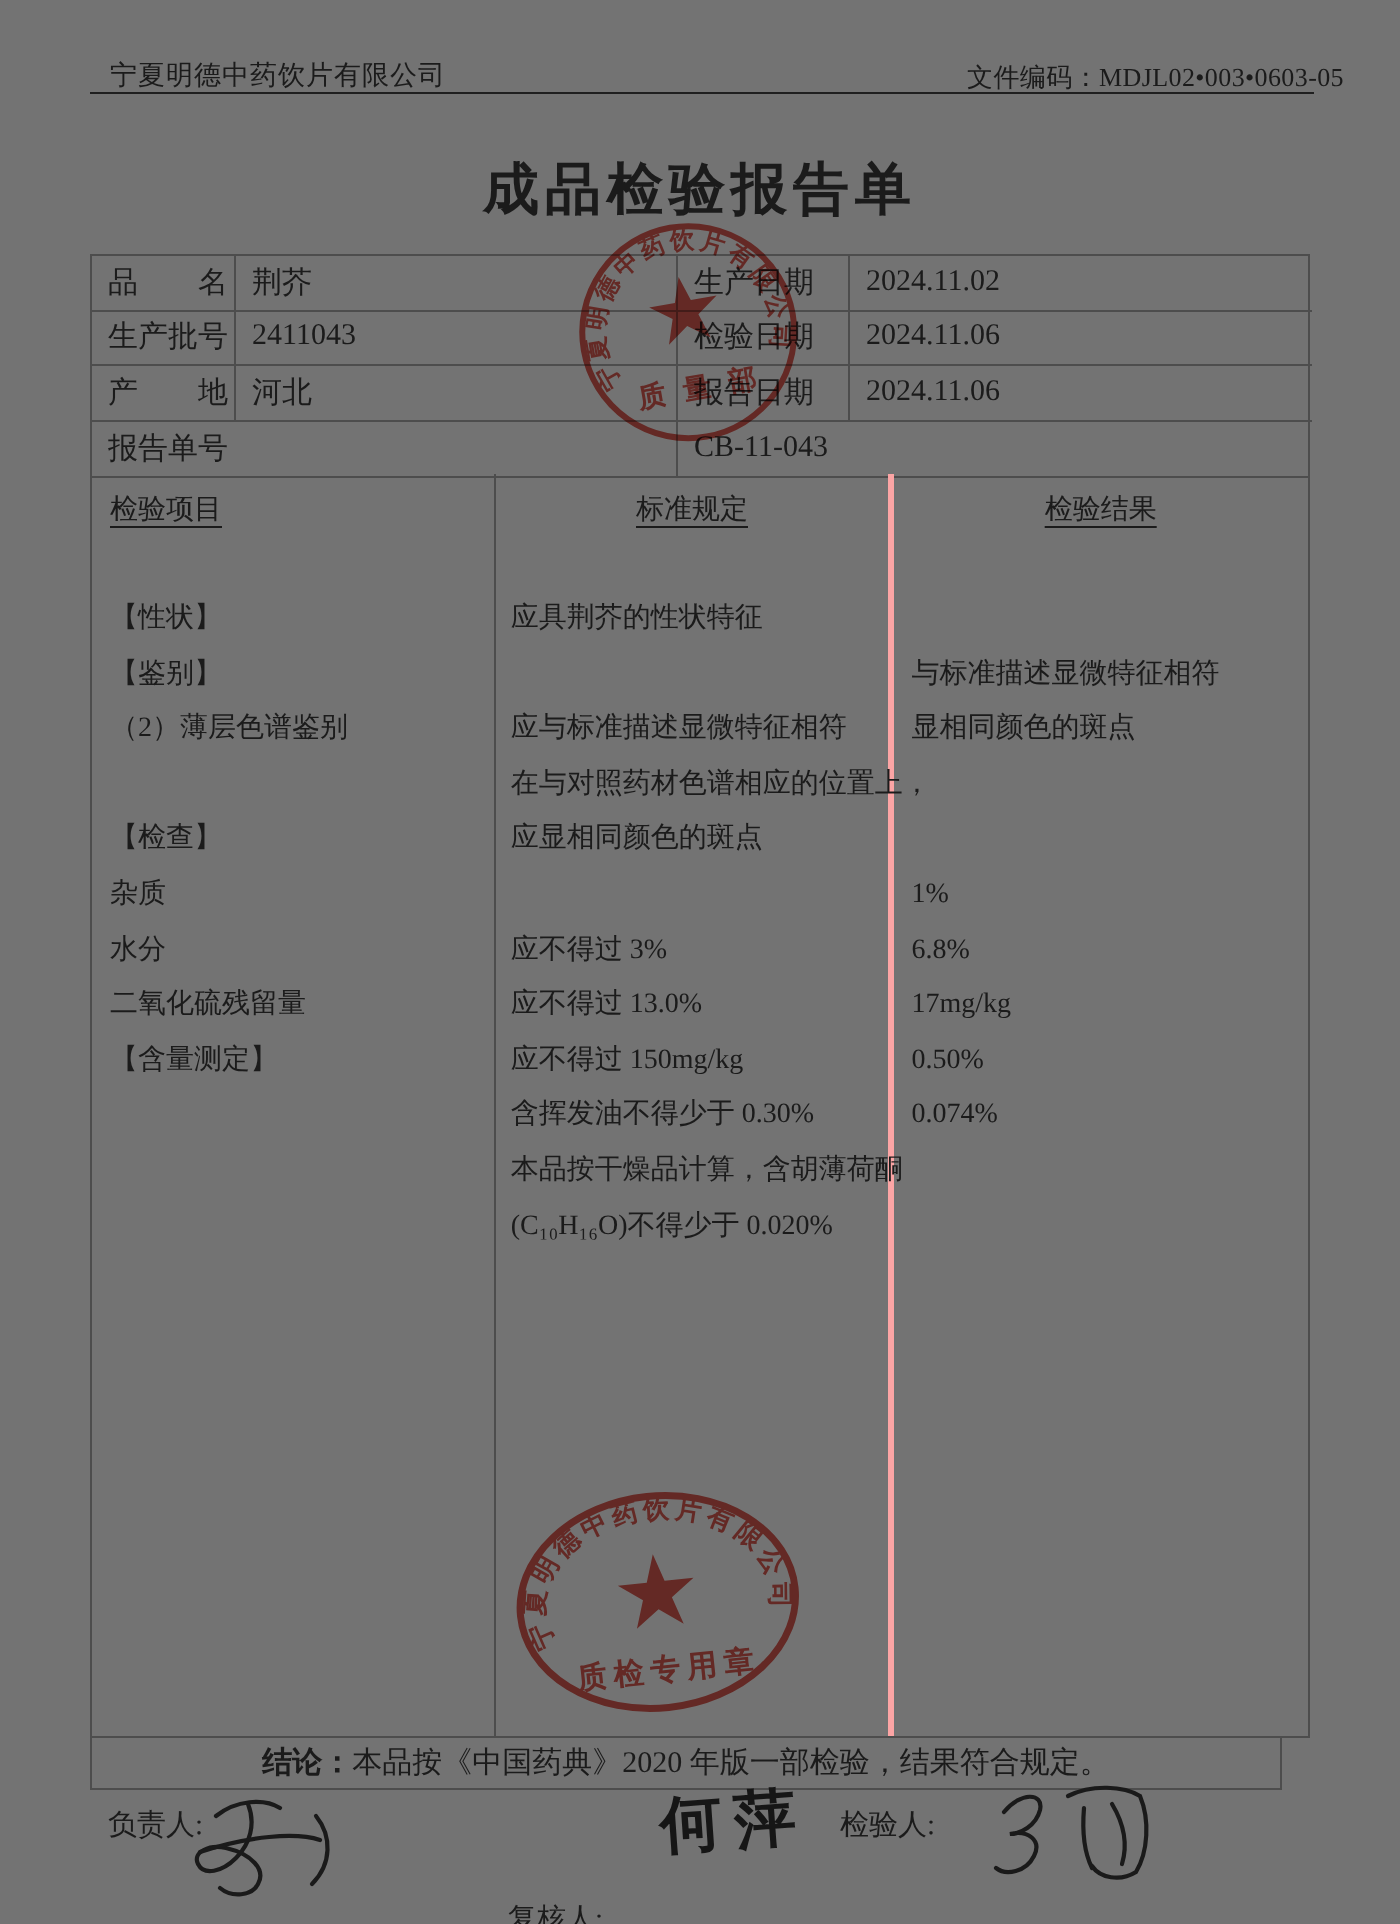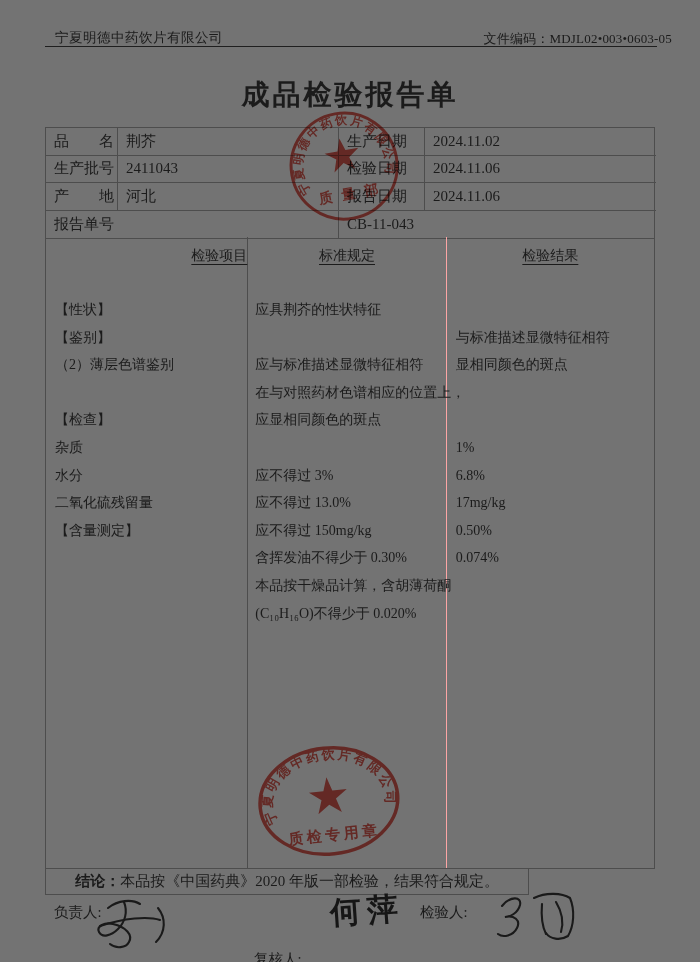--- a/index.html
+++ b/index.html
@@ -40,7 +40,7 @@
   .mt-col.c3 { width:208px; }
   .mt-head { position:absolute; top:9px; left:0; right:0; line-height:20px; }
   .mt-head .u { text-decoration:underline; text-underline-offset:4px; }
-  .c1 .mt-head { padding-left:9px; text-align:right; }
+  .c1 .mt-head { padding-left:9px; text-align:left; }
   .c2 .mt-head, .c3 .mt-head { text-align:center; }
   .lines { position:absolute; top:59px; left:0; right:0; }
   .tline { height:27.6px; line-height:27.6px; white-space:pre; overflow:visible; }

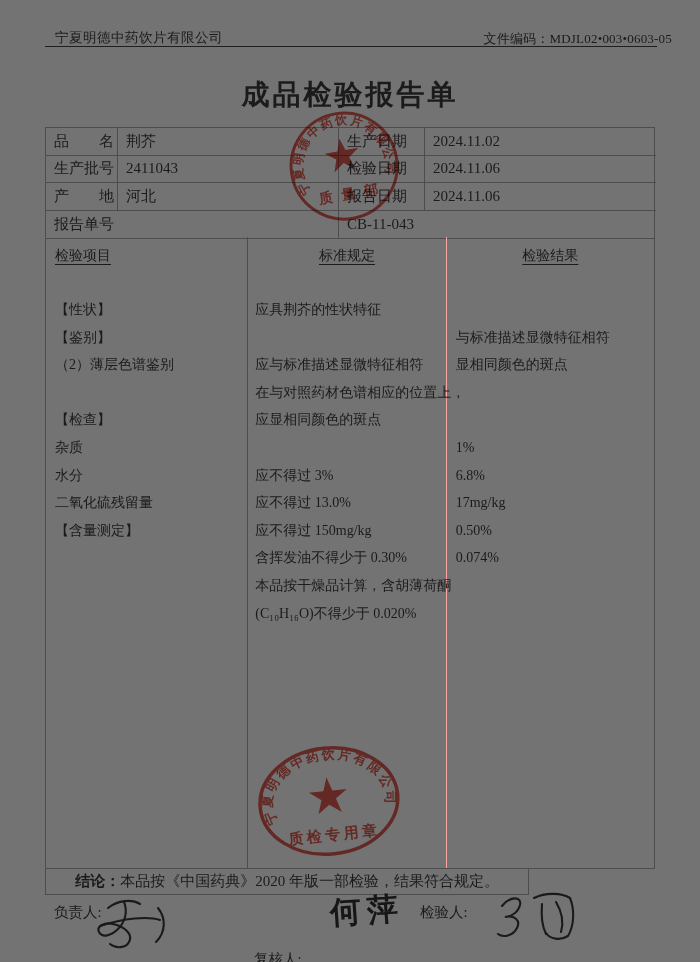--- a/index.html
+++ b/index.html
@@ -36,7 +36,7 @@
                 display:flex; font-size:14px; }
   .mt-col { position:relative; height:100%; box-sizing:border-box; }
   .mt-col.c1 { width:203px; border-right:1px solid #4d4d4d; }
-  .mt-col.c2 { width:199px; border-right:1px solid #fca5a5; }
+  .mt-col.c2 { width:199px; border-right:3px solid #fca5a5; }
   .mt-col.c3 { width:208px; }
   .mt-head { position:absolute; top:9px; left:0; right:0; line-height:20px; }
   .mt-head .u { text-decoration:underline; text-underline-offset:4px; }

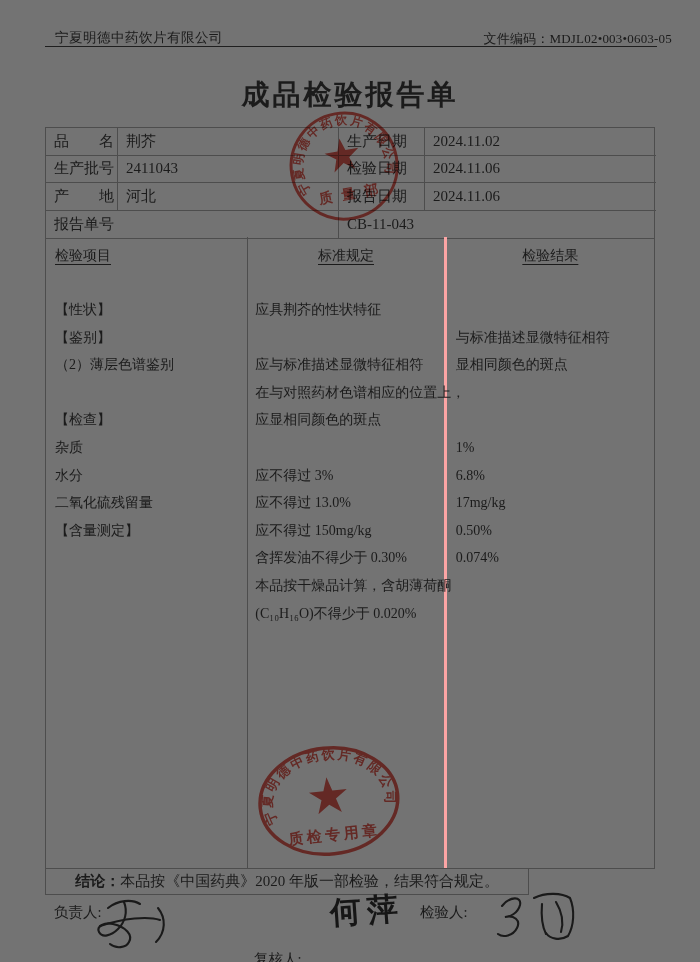--- a/index.html
+++ b/index.html
@@ -48,7 +48,7 @@
   .c2 .tline { padding-left:7px; }
   .c3 .tline { padding-left:9px; }
   
-  .conclusion { position:absolute; left:45px; top:869px; width:484px; height:26px;
+  .conclusion { position:absolute; left:45px; top:869px; width:596px; height:26px;
                 border:1px solid #4d4d4d; border-top:none; box-sizing:border-box;
                 display:flex; align-items:center; justify-content:center;
                 font-size:15px; white-space:nowrap; }

